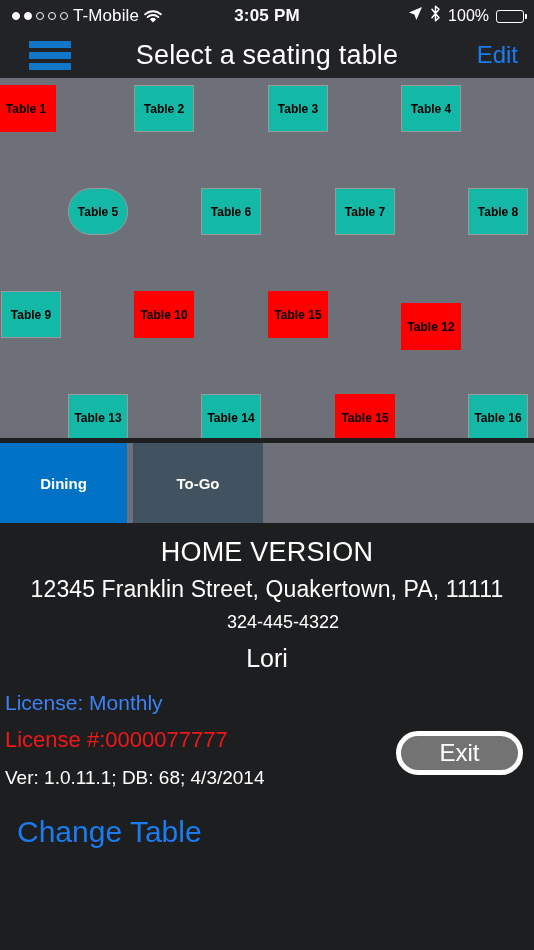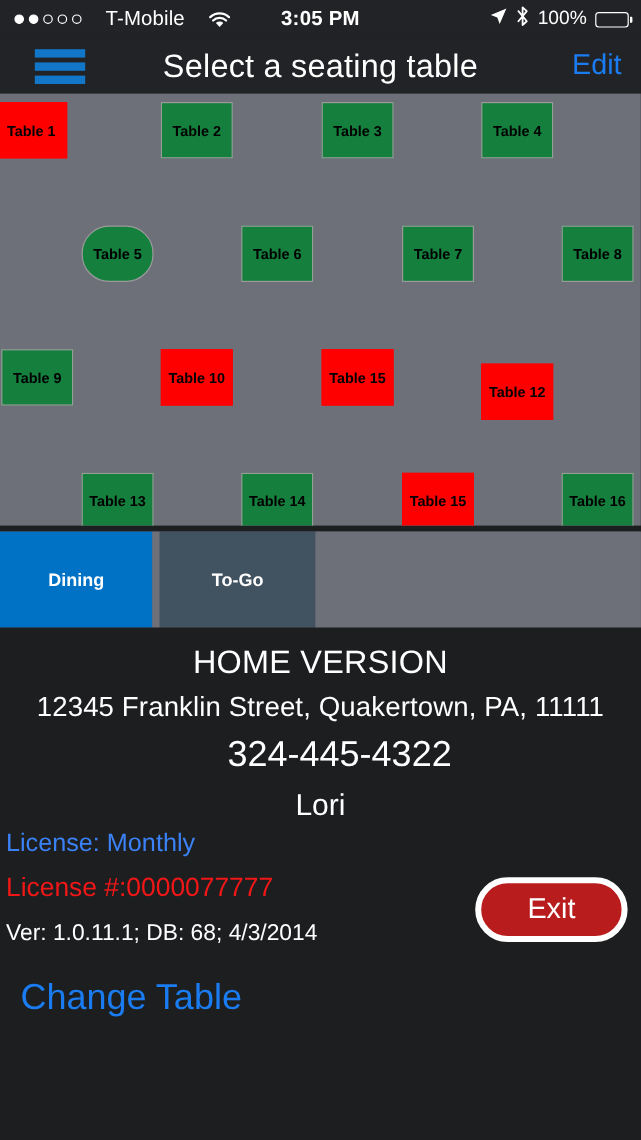--- a/index.html
+++ b/index.html
@@ -36,7 +36,7 @@
     height: 32px;
     display: flex;
     align-items: center;
-    gap: 20px;
+    gap: 5px;
   }
   .dots { display: flex; align-items: center; gap: 4px; }
   .dot {

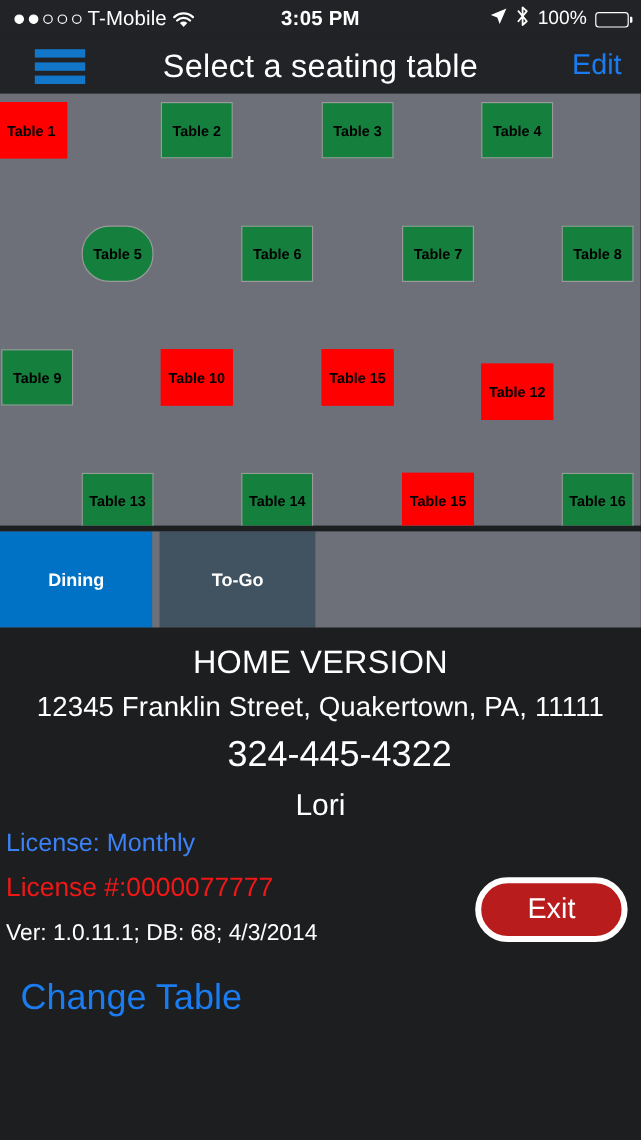--- a/index.html
+++ b/index.html
@@ -135,7 +135,7 @@
   .tbl {
     position: absolute;
     width: 60px; height: 47px;
-    background: #15803d;
+    background: #14b8a6;
     border: 1px solid #9a9a9a;
     box-sizing: border-box;
     display: flex; align-items: center; justify-content: center;

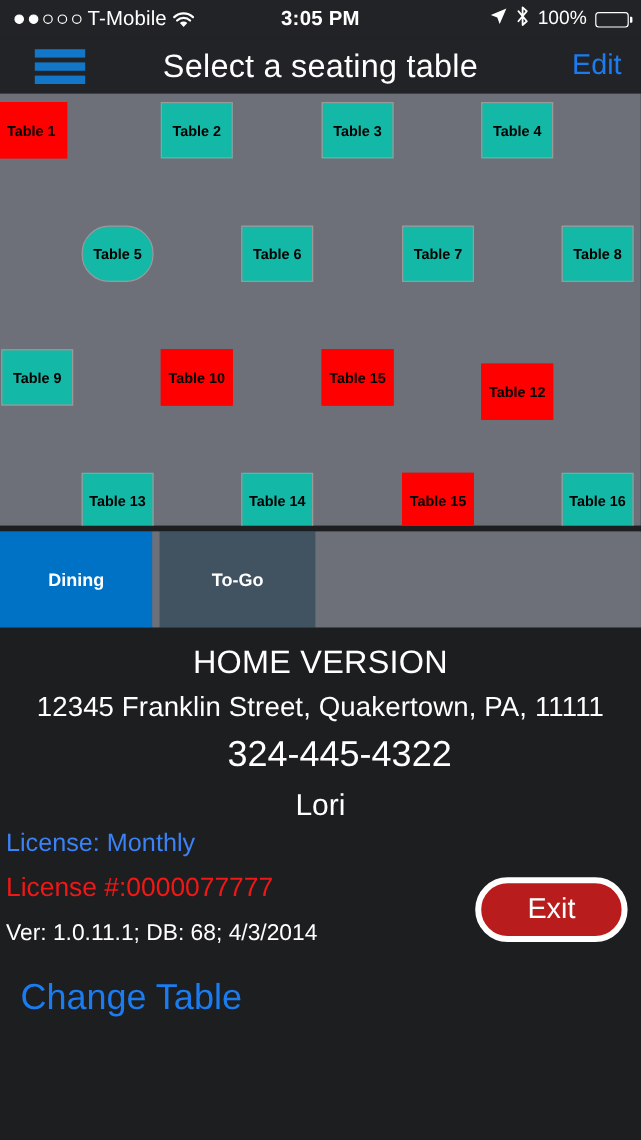--- a/index.html
+++ b/index.html
@@ -192,7 +192,7 @@
     letter-spacing: .1px;
   }
   .store-phone {
-    font-size: 30px;
+    font-size: 18px;
     margin-top: 9px;
     margin-left: 32px;
   }

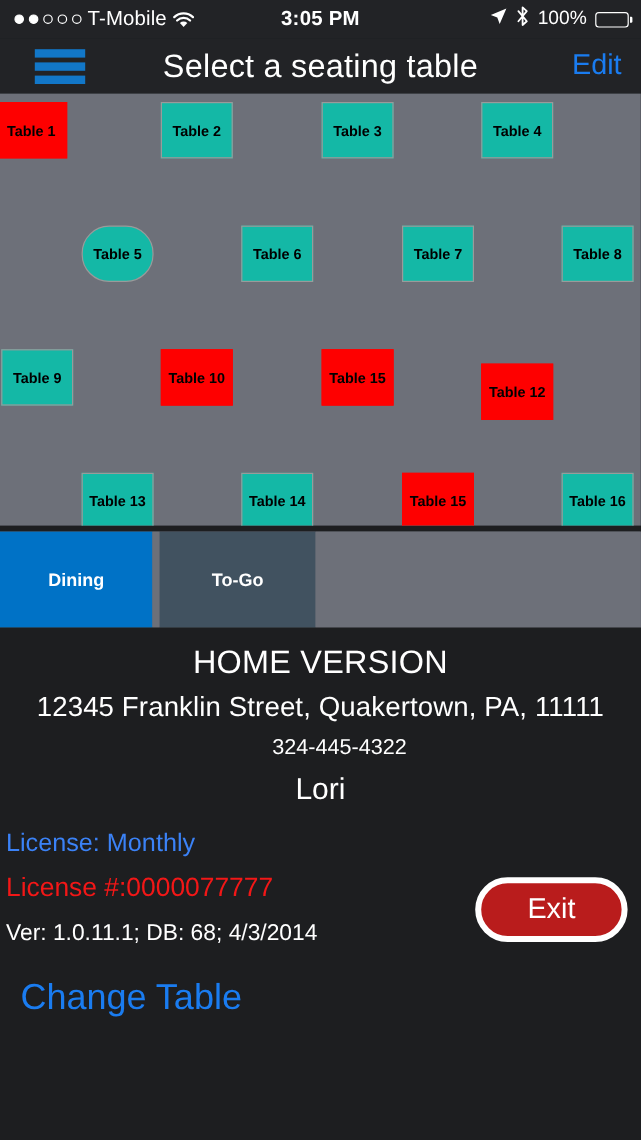--- a/index.html
+++ b/index.html
@@ -213,9 +213,9 @@
   .exit-btn {
     position: absolute;
     right: 11px; top: 208px;
-    width: 127px; height: 54px;
+    width: 127px; height: 44px;
     border-radius: 30px;
-    background: #b91c1c;
+    background: #737373;
     border: 5px solid #ffffff;
     box-sizing: border-box;
     display: flex; align-items: center; justify-content: center;

